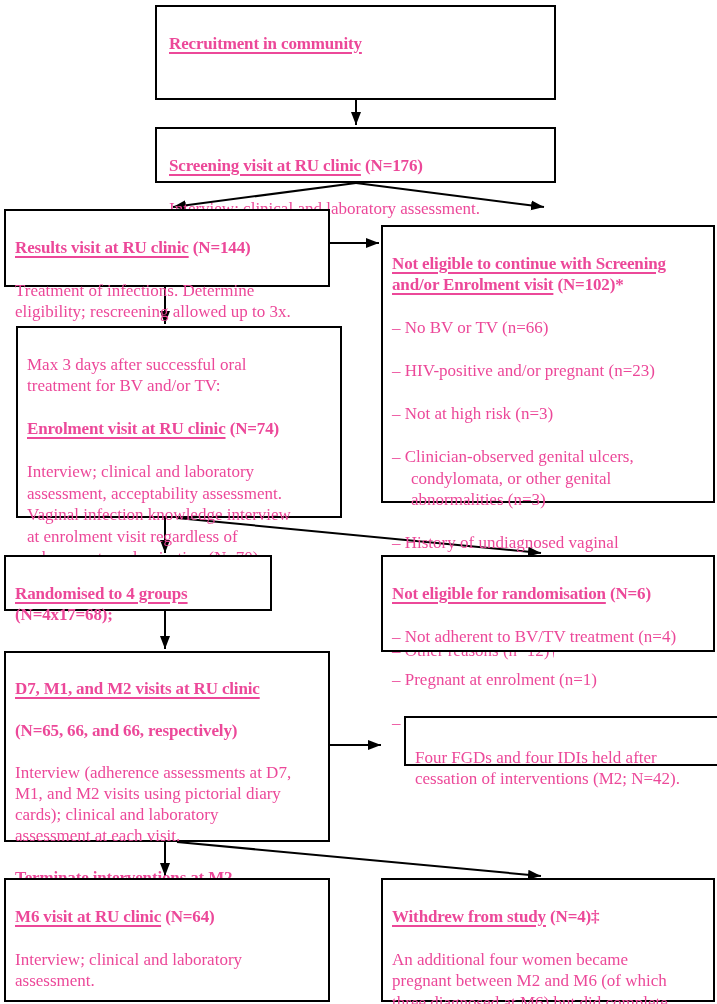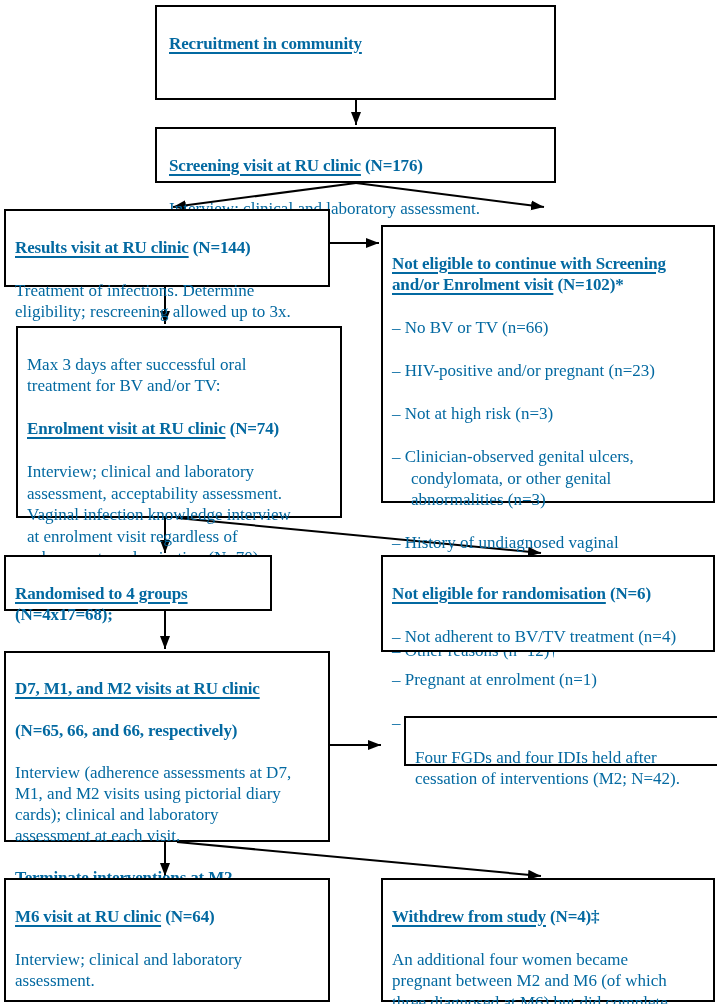--- a/index.html
+++ b/index.html
@@ -5,7 +5,7 @@
   html,body { margin:0; padding:0; background:#ffffff; }
   #figure {
     position:relative; width:717px; height:1004px; background:#ffffff;
-    font-family:"Liberation Serif","DejaVu Serif",serif; color:#0369a1;
+    font-family:"Liberation Serif","DejaVu Serif",serif; color:#ec4899;
     overflow:hidden;
   }
   #arrows { position:absolute; left:0; top:0; width:717px; height:1004px; z-index:1; pointer-events:none; }

